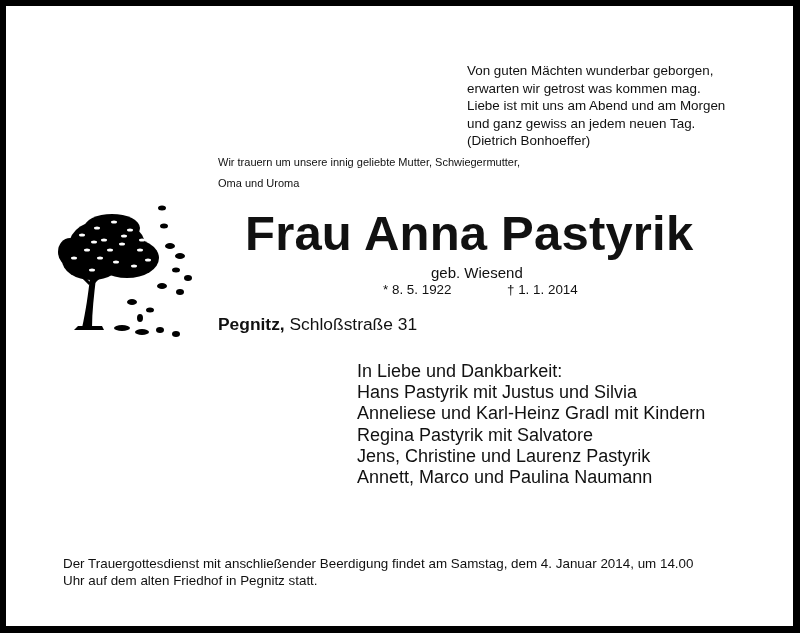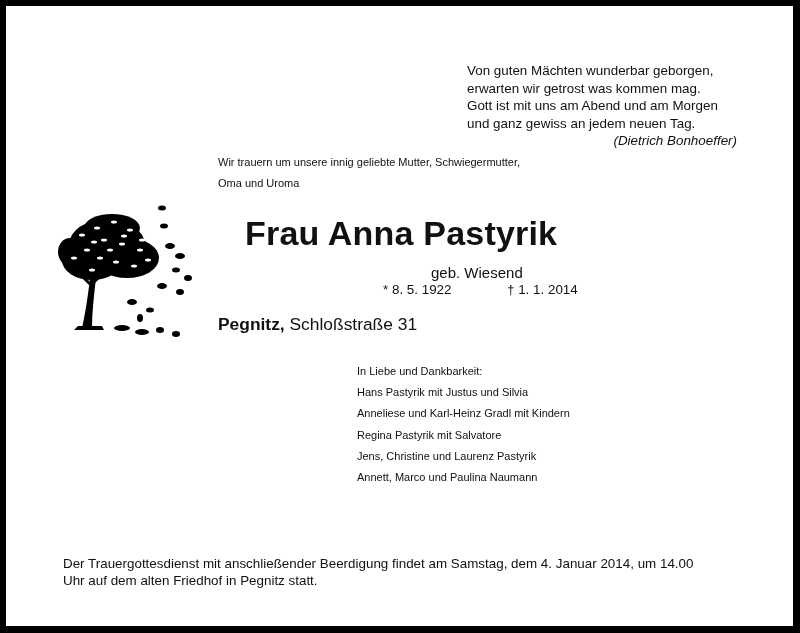--- a/index.html
+++ b/index.html
@@ -32,7 +32,7 @@
 <div class="quote">
   <span class="line">Von guten Mächten wunderbar geborgen,</span>
   <span class="line">erwarten wir getrost was kommen mag.</span>
-  <span class="line">Gott ist mit uns am Abend und am Morgen</span>
+  <span class="line">Liebe ist mit uns am Abend und am Morgen</span>
   <span class="line">und ganz gewiss an jedem neuen Tag.</span>
   <span class="author">(Dietrich Bonhoeffer)</span>
 </div>

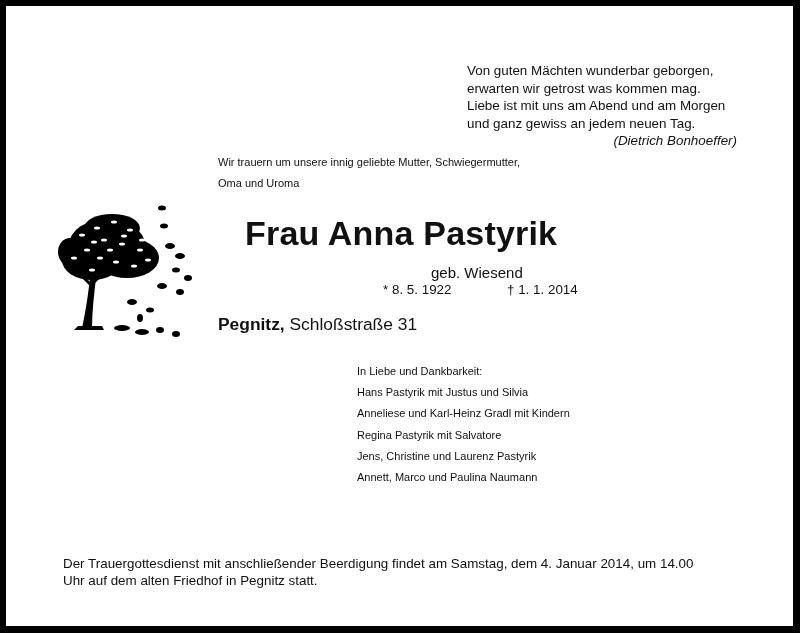--- a/index.html
+++ b/index.html
@@ -7,7 +7,7 @@
     .frame { position:absolute; left:0; top:0; width:800px; height:633px; box-sizing:border-box; border:6px solid #000; border-right-width:7px; border-bottom-width:7px; background:#fff; }
     .quote { position:absolute; left:467px; top:62px; width:290px; font-size:13.4px; line-height:17.5px; }
     .quote .line { display:block; white-space:nowrap; }
-    .quote .author { display:block; text-align:right; font-style:italic; padding-right:20px; }
+    .quote .author { display:block; text-align:left; padding-right:20px; }
     .intro { position:absolute; left:218px; top:152px; font-size:11px; line-height:21px; }
     .intro .line { display:block; white-space:nowrap; }
     .name { position:absolute; left:245px; top:204px; font-size:34px; font-weight:bold; line-height:58px; letter-spacing:0.2px; white-space:nowrap; }

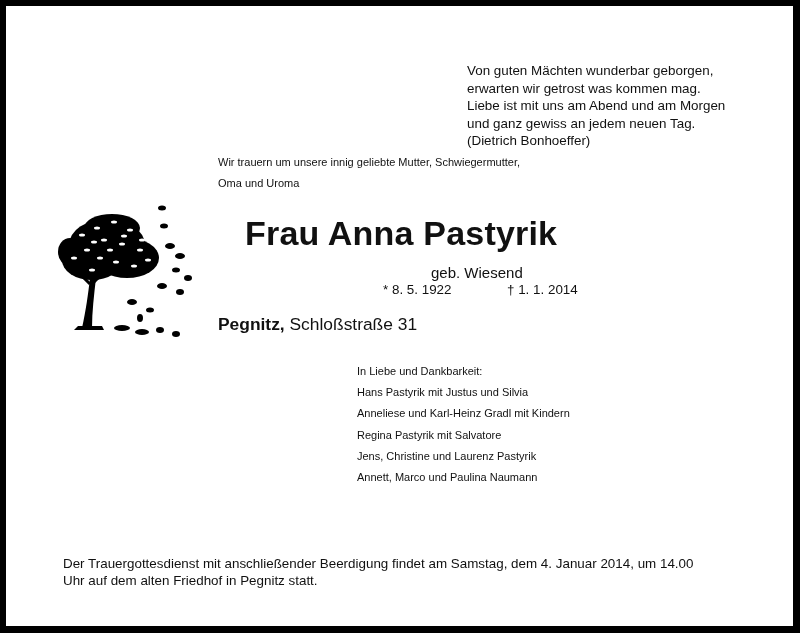--- a/index.html
+++ b/index.html
@@ -10,7 +10,7 @@
     .quote .author { display:block; text-align:left; padding-right:20px; }
     .intro { position:absolute; left:218px; top:152px; font-size:11px; line-height:21px; }
     .intro .line { display:block; white-space:nowrap; }
-    .name { position:absolute; left:245px; top:204px; font-size:34px; font-weight:bold; line-height:58px; letter-spacing:0.2px; white-space:nowrap; }
+    .name { position:absolute; left:245px; top:204px; font-size:49px; font-weight:bold; line-height:58px; letter-spacing:0.2px; white-space:nowrap; }
     .born-name { position:absolute; left:431px; top:265px; font-size:15px; line-height:16px; white-space:nowrap; }
     .dates { position:absolute; left:383px; top:282px; font-size:13.4px; line-height:16px; white-space:nowrap; }
     .dates .death { position:absolute; left:111px; top:0;margin-left:13px; }

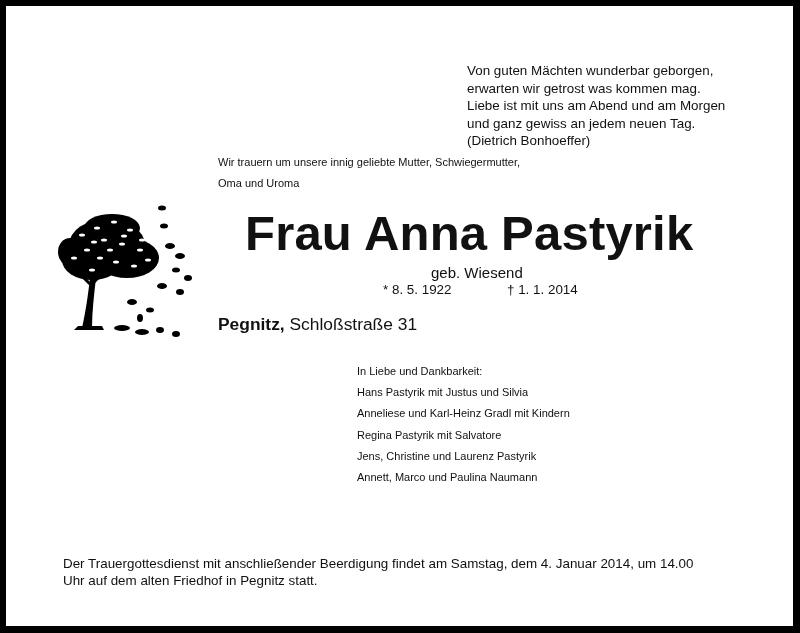--- a/index.html
+++ b/index.html
@@ -16,7 +16,7 @@
     .dates .death { position:absolute; left:111px; top:0;margin-left:13px; }
     .address { position:absolute; left:218px; top:313px; font-size:17.4px; line-height:22px; white-space:nowrap; }
     .address b { font-weight:bold; }
-    .mourners { position:absolute; left:357px; top:361px; font-size:11px; line-height:21.2px; }
+    .mourners { position:absolute; left:357px; top:361px; font-size:18px; line-height:21.2px; }
     .mourners .line { display:block; white-space:nowrap; }
     .mourners .bold { font-weight:normal; }
     .footer { position:absolute; left:63px; top:555px; font-size:13.4px; line-height:17px; }

